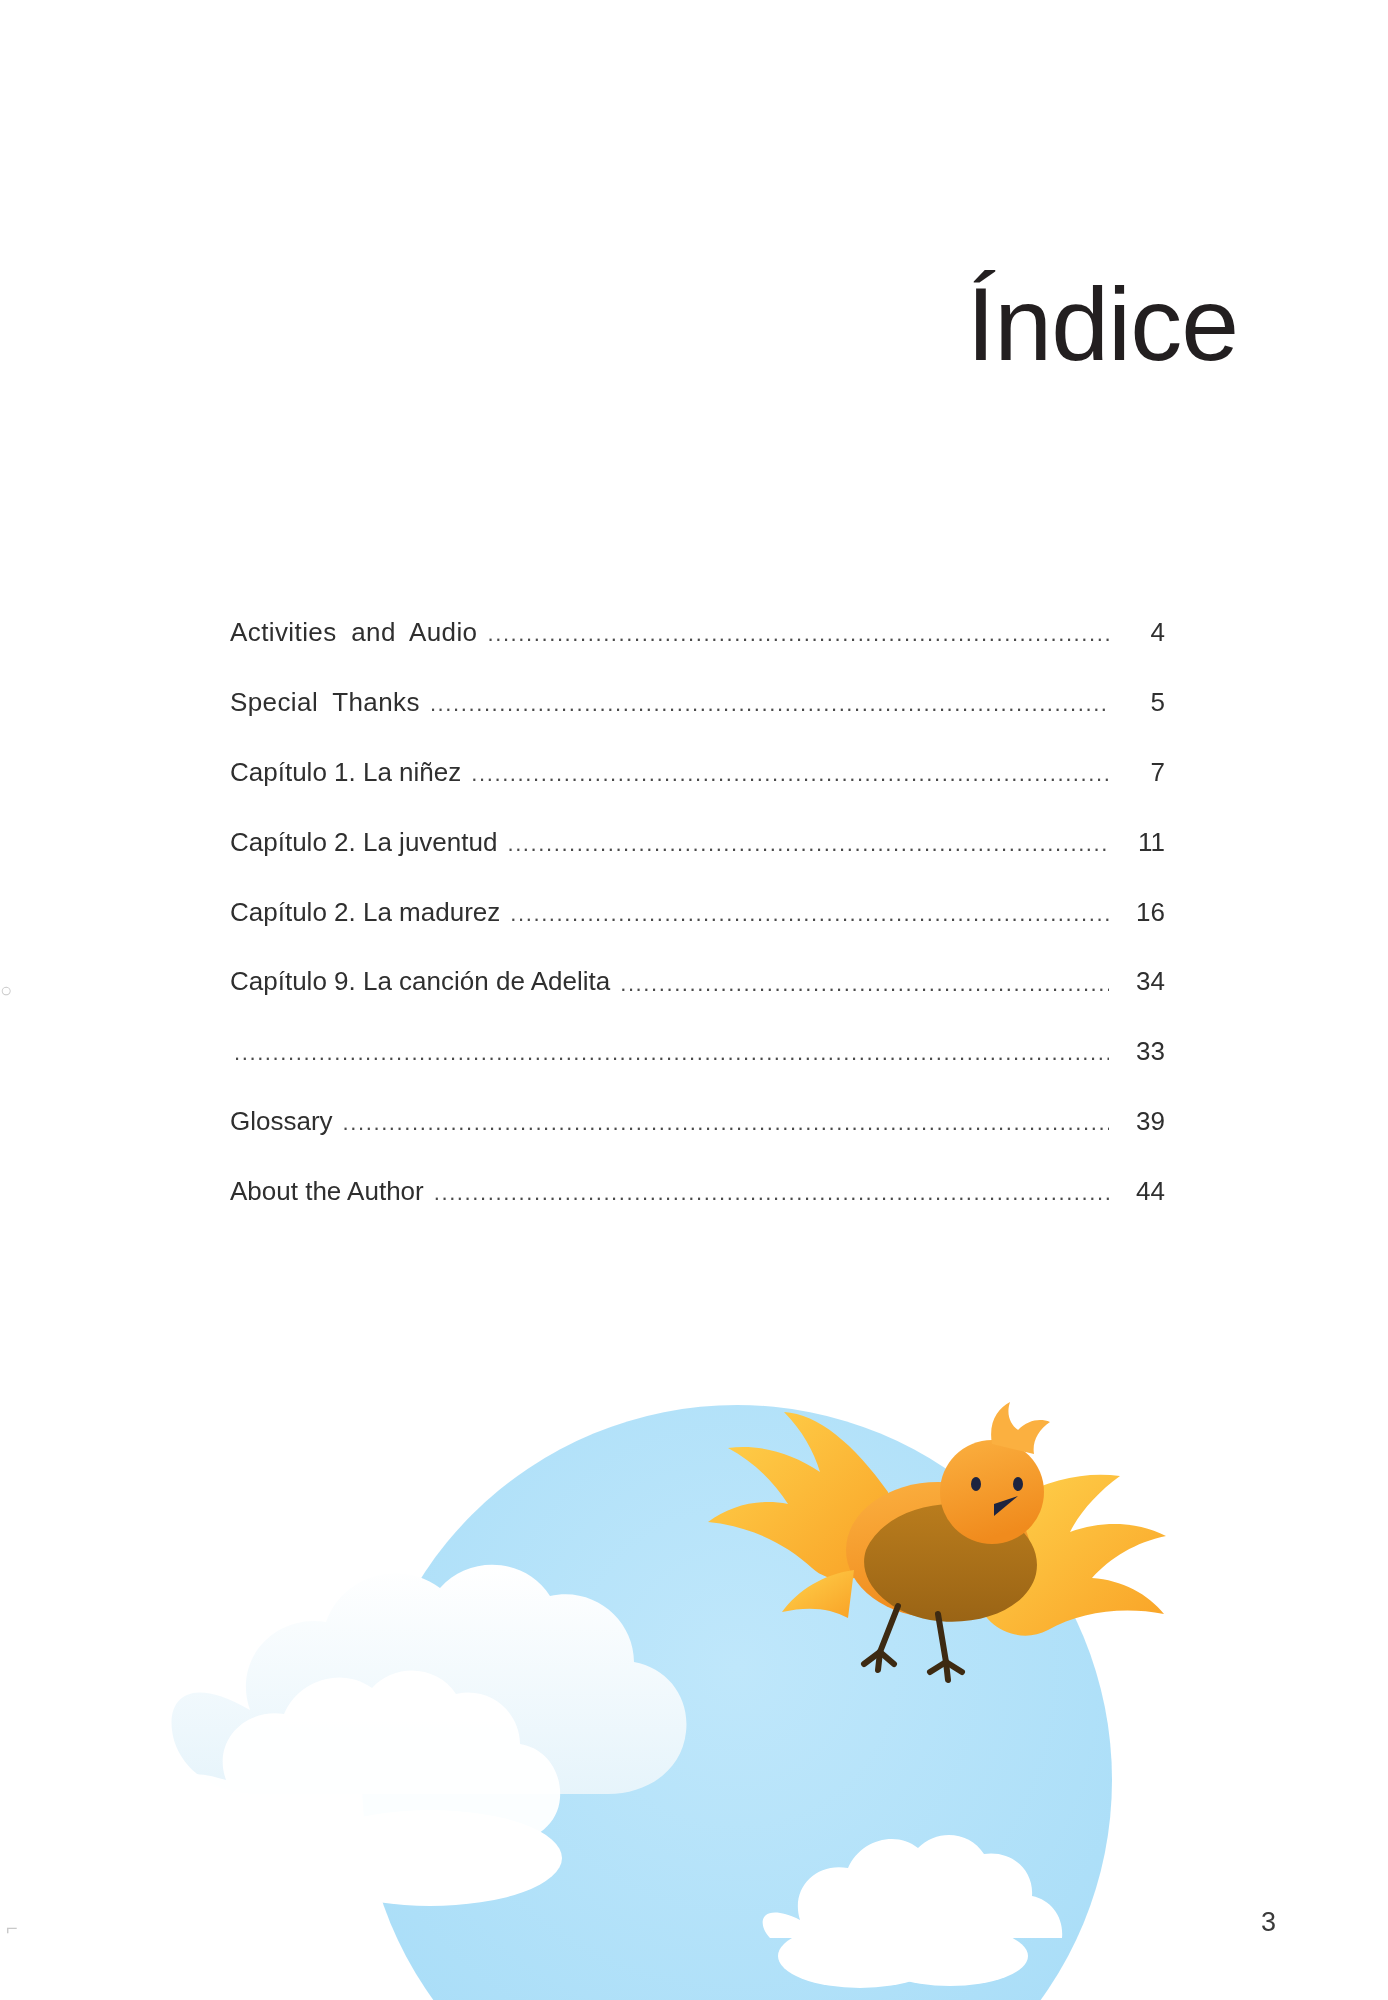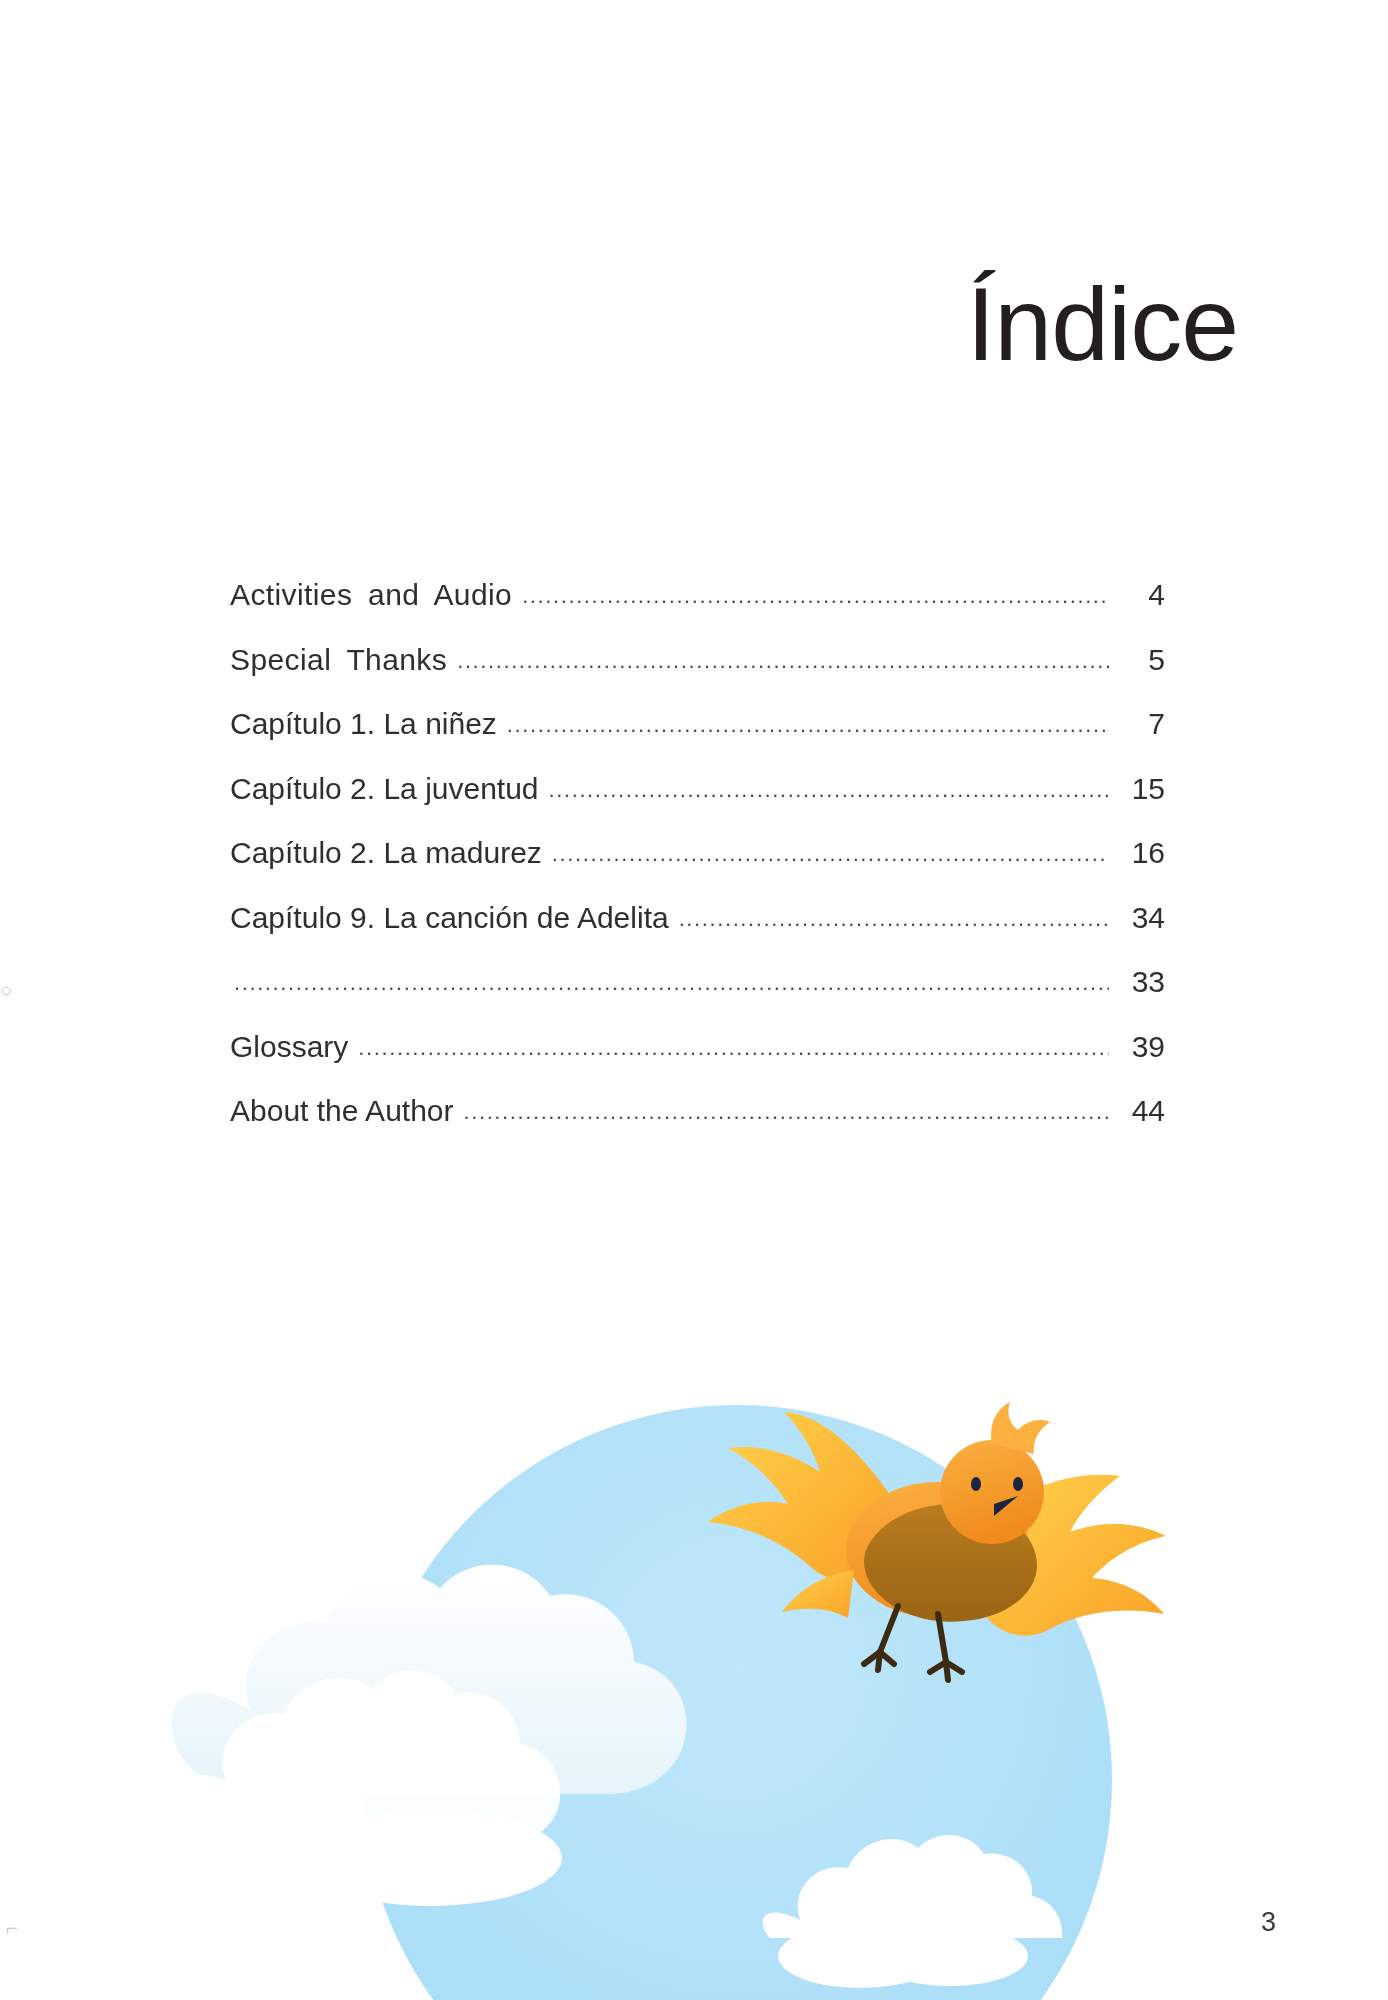--- a/index.html
+++ b/index.html
@@ -43,12 +43,13 @@
   }
   .toc-row {
     display: flex;
-    align-items: center;
-    font-size: 30px;
+    align-items: flex-end;
+    font-size: 26px;
     line-height: 1.15;
     color: #2f2f2f;
     margin-bottom: 30px;
     white-space: nowrap;
+    margin-top: 40px;
   }
   .toc-label {
     flex: 0 0 auto;

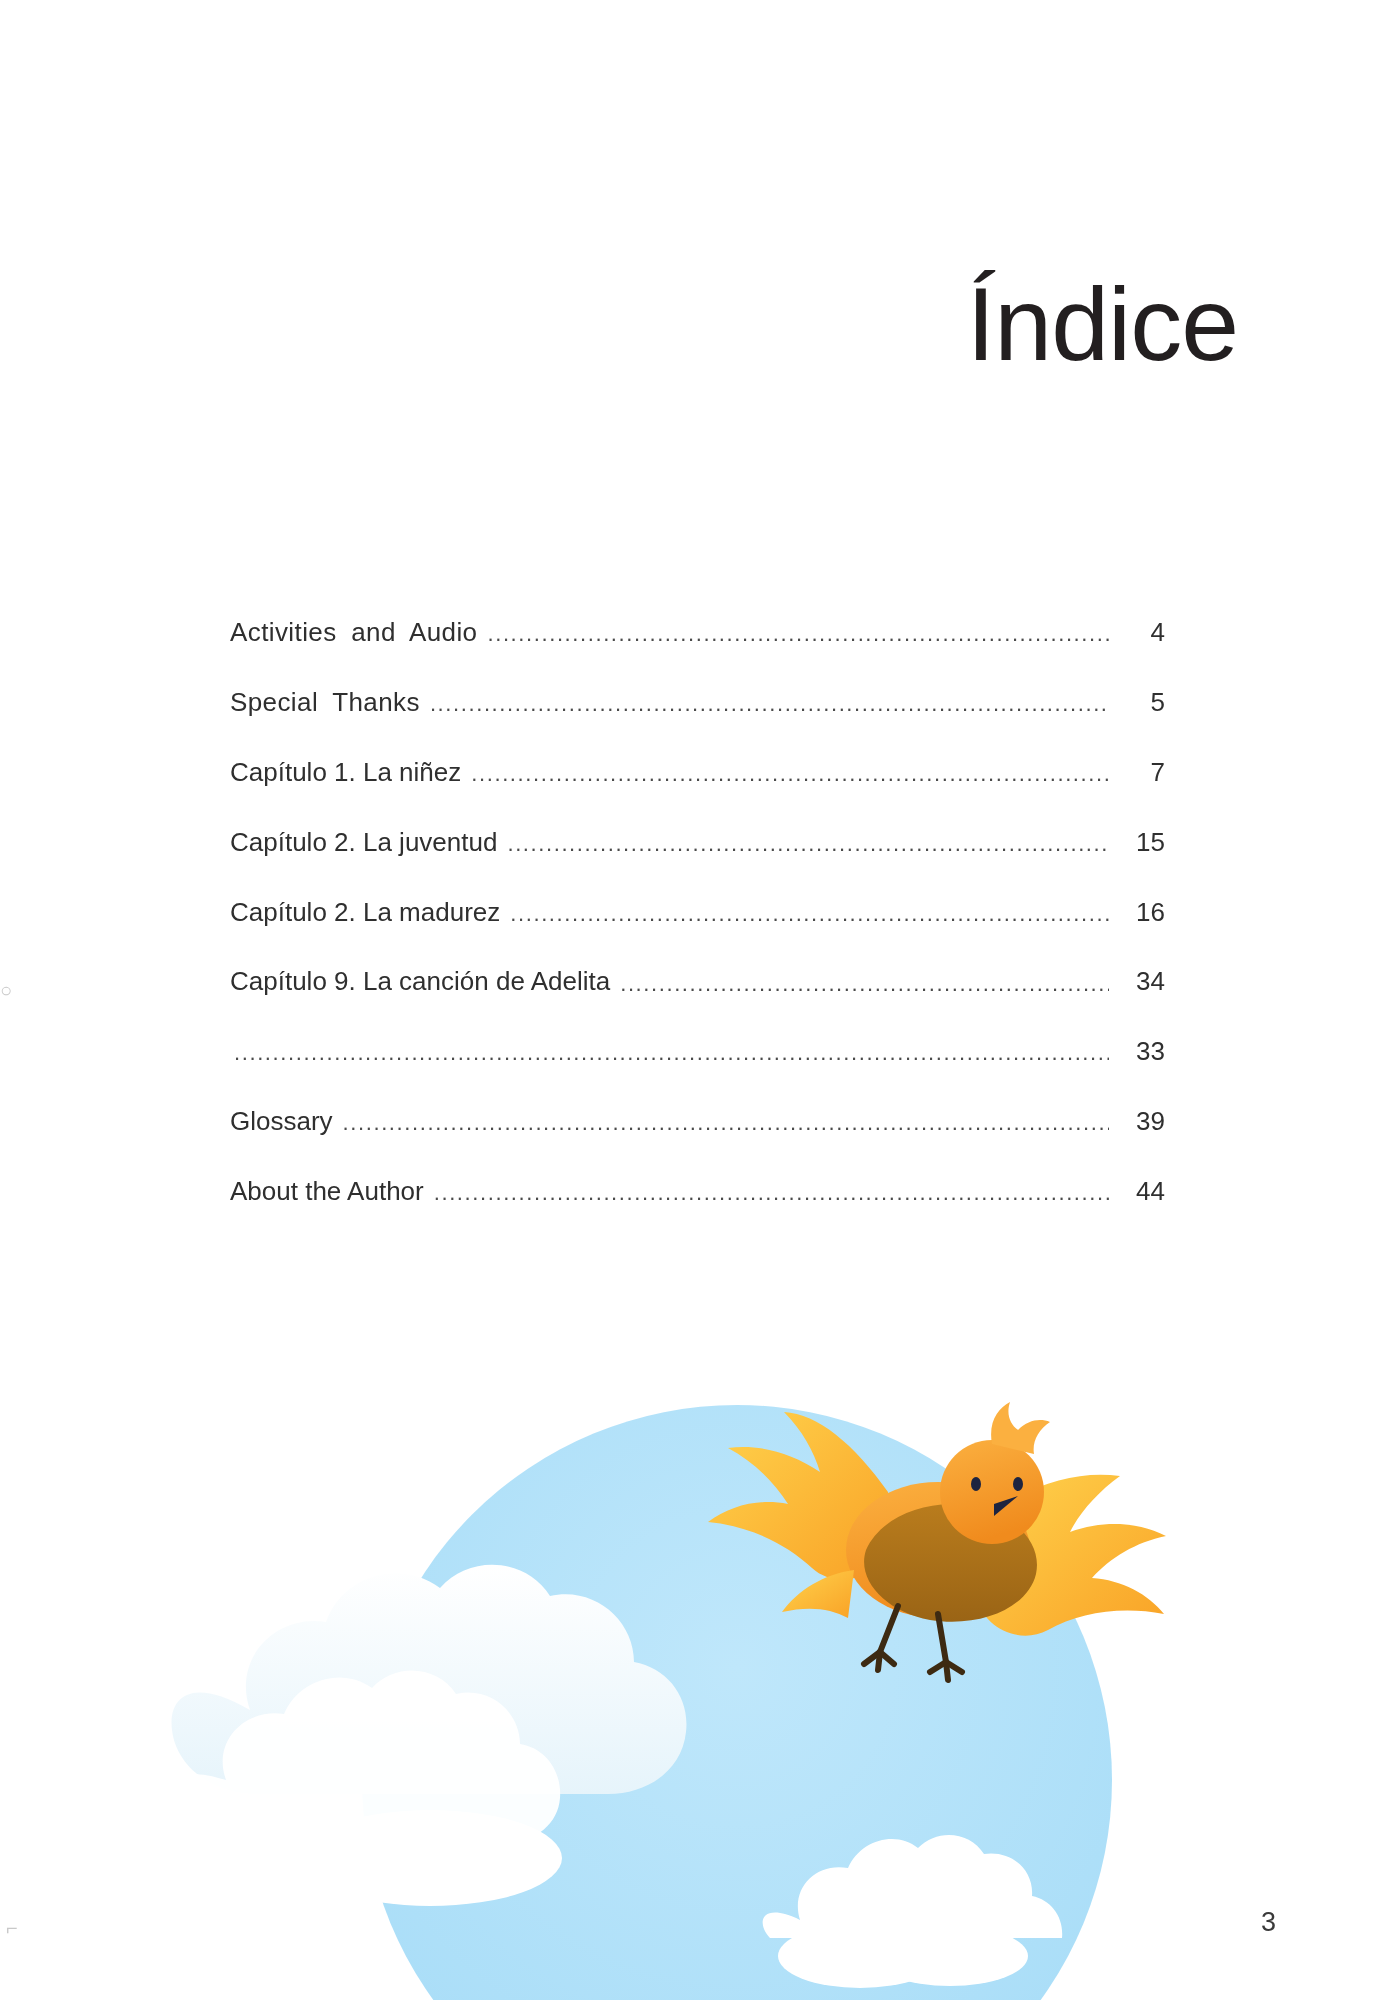--- a/index.html
+++ b/index.html
@@ -141,7 +141,7 @@
     <div class="toc-row">
       <span class="toc-label">Capítulo 2. La juventud</span>
       <span class="toc-dots"></span>
-      <span class="toc-page">15</span>
+      <span class="toc-page">11</span>
     </div>
 
     <div class="toc-row">

